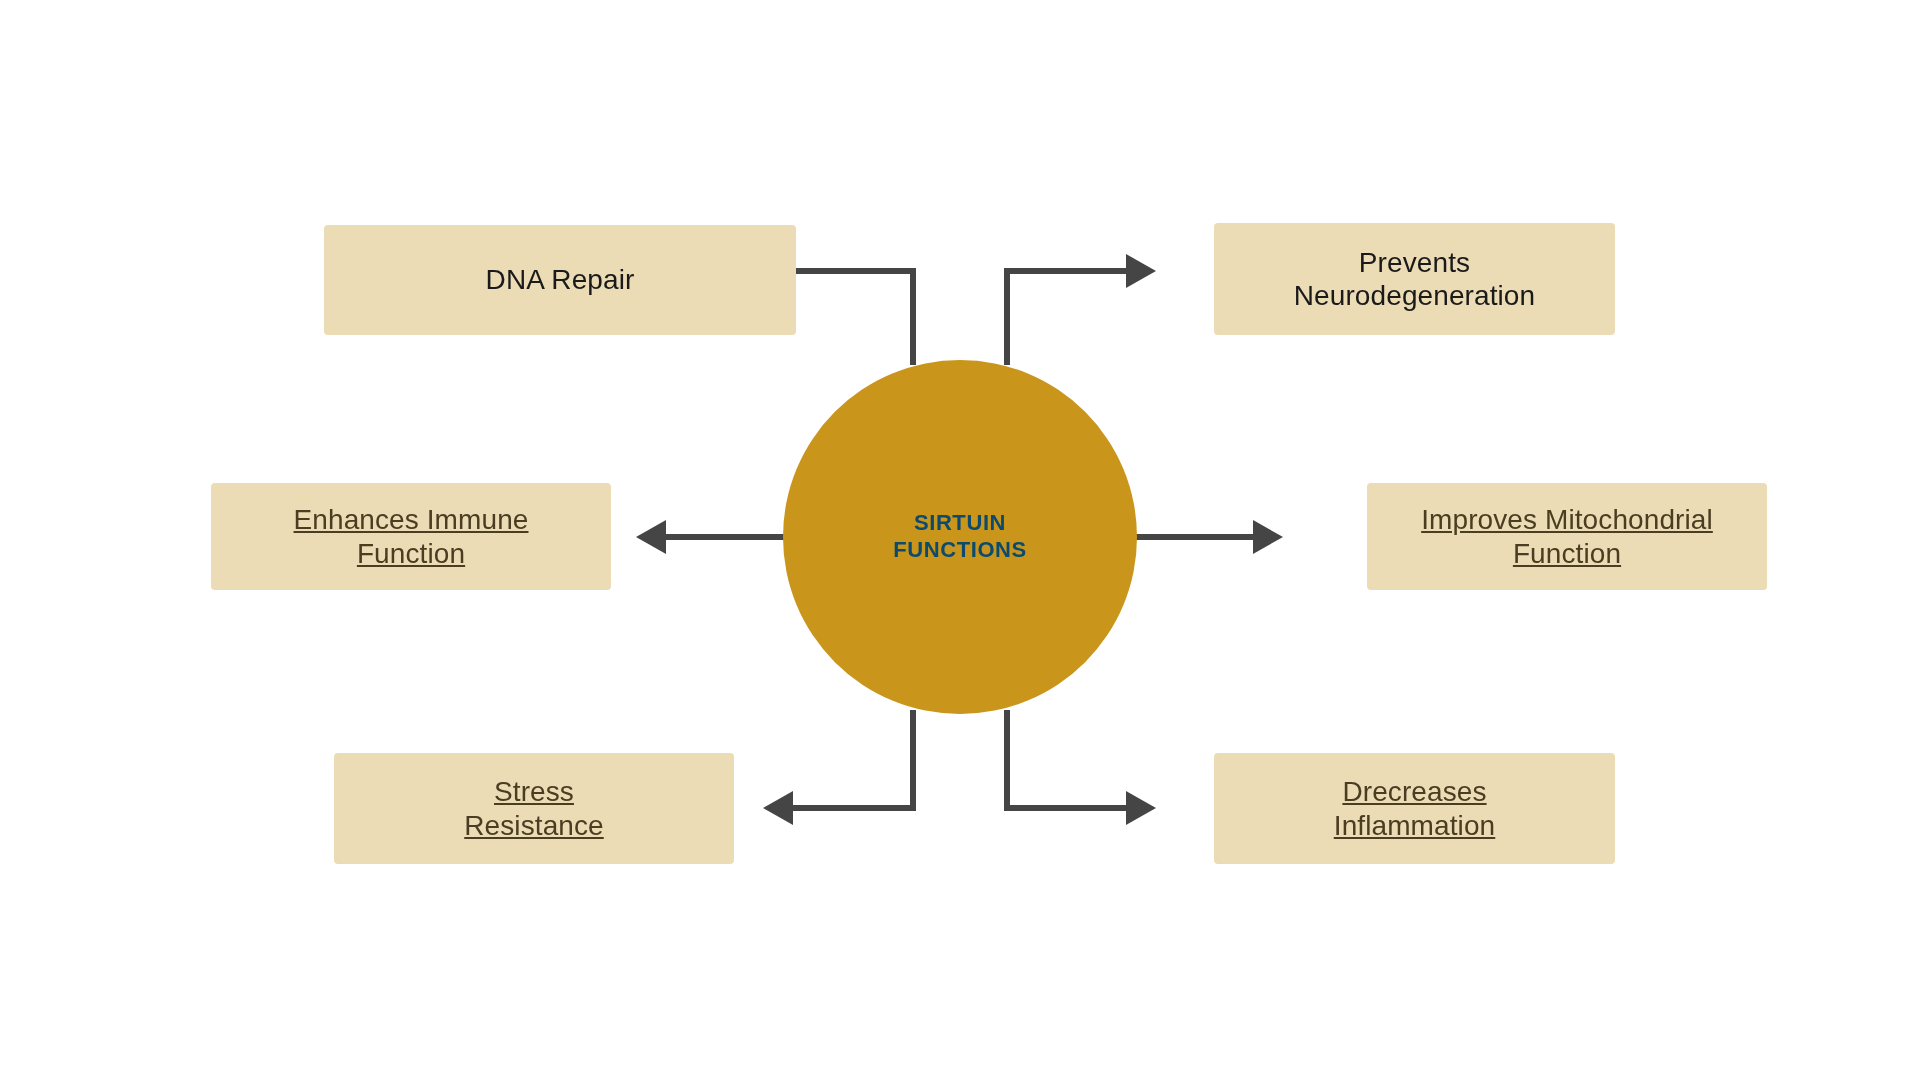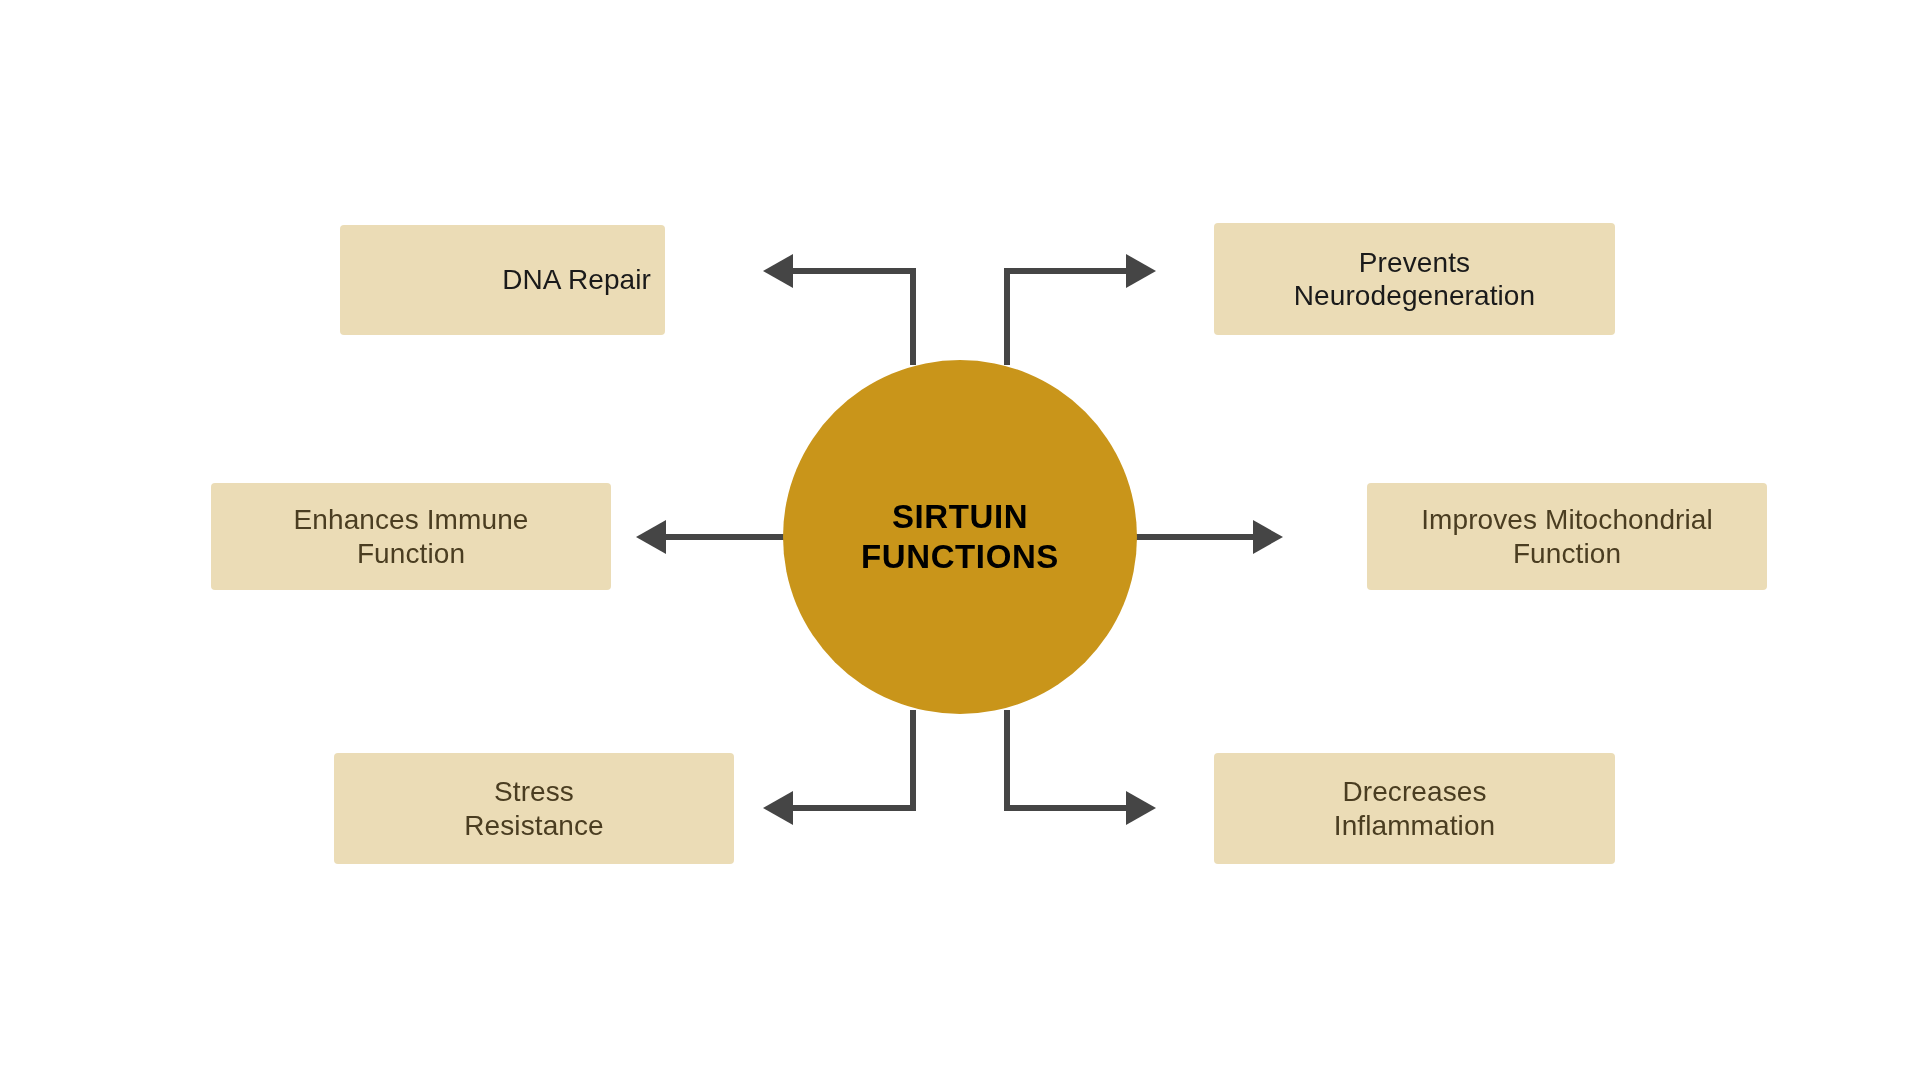--- a/index.html
+++ b/index.html
@@ -68,7 +68,7 @@
   }
 
   
-  #box-dna-repair            { left: 340px;  top: 225px; width: 325px; height: 110px; justify-content: flex-end; }
+  #box-dna-repair            { left: 324px;  top: 225px; width: 472px; height: 110px; }
   #box-prevents-neuro        { left: 1214px; top: 223px; width: 401px; height: 112px; text-align: center; }
   
   #box-enhances-immune       { left: 211px;  top: 483px; width: 400px; height: 107px; }

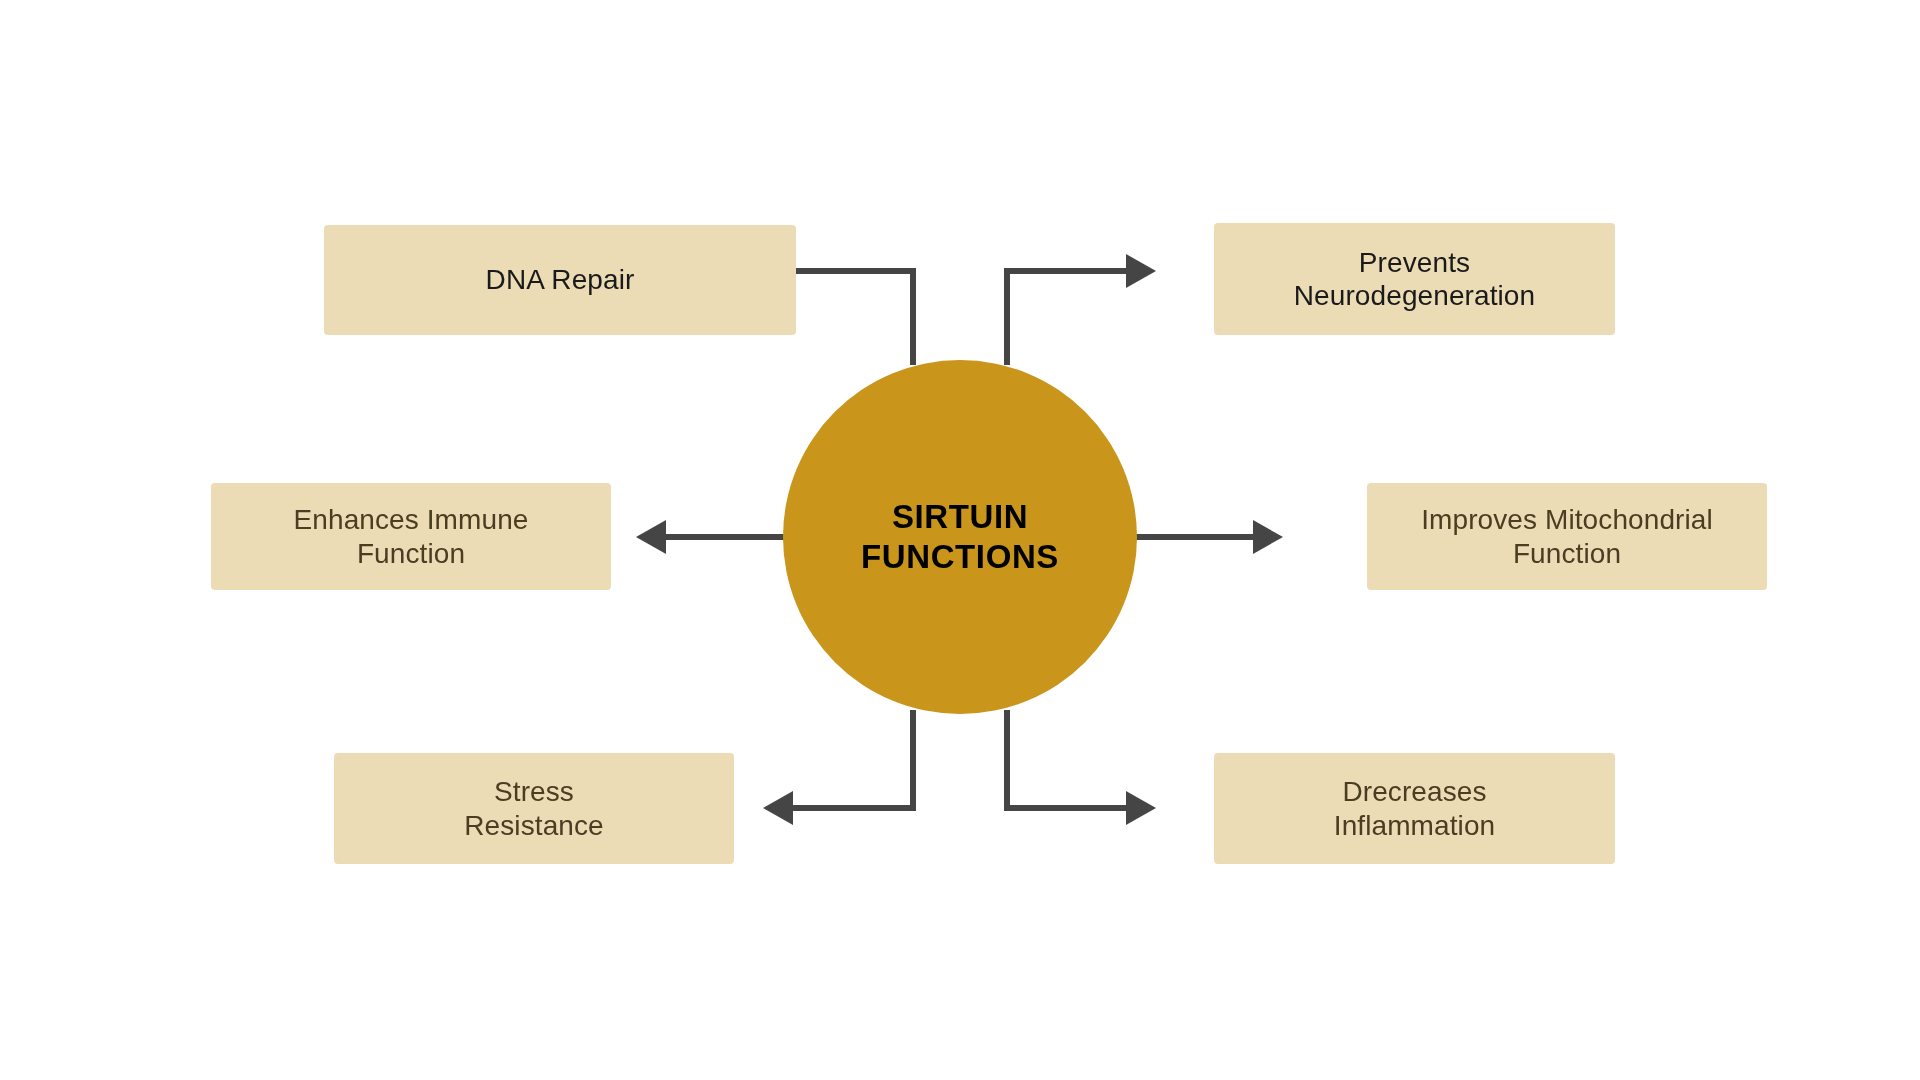--- a/index.html
+++ b/index.html
@@ -47,7 +47,7 @@
     white-space: pre-line;
   }
   .tone-dark  { color: #1A1A1A; }
-  .tone-brown { color: #4A3D21; }
+  .tone-brown { color: #4A3D21; text-decoration: underline; }
 
   #center-node {
     position: absolute;

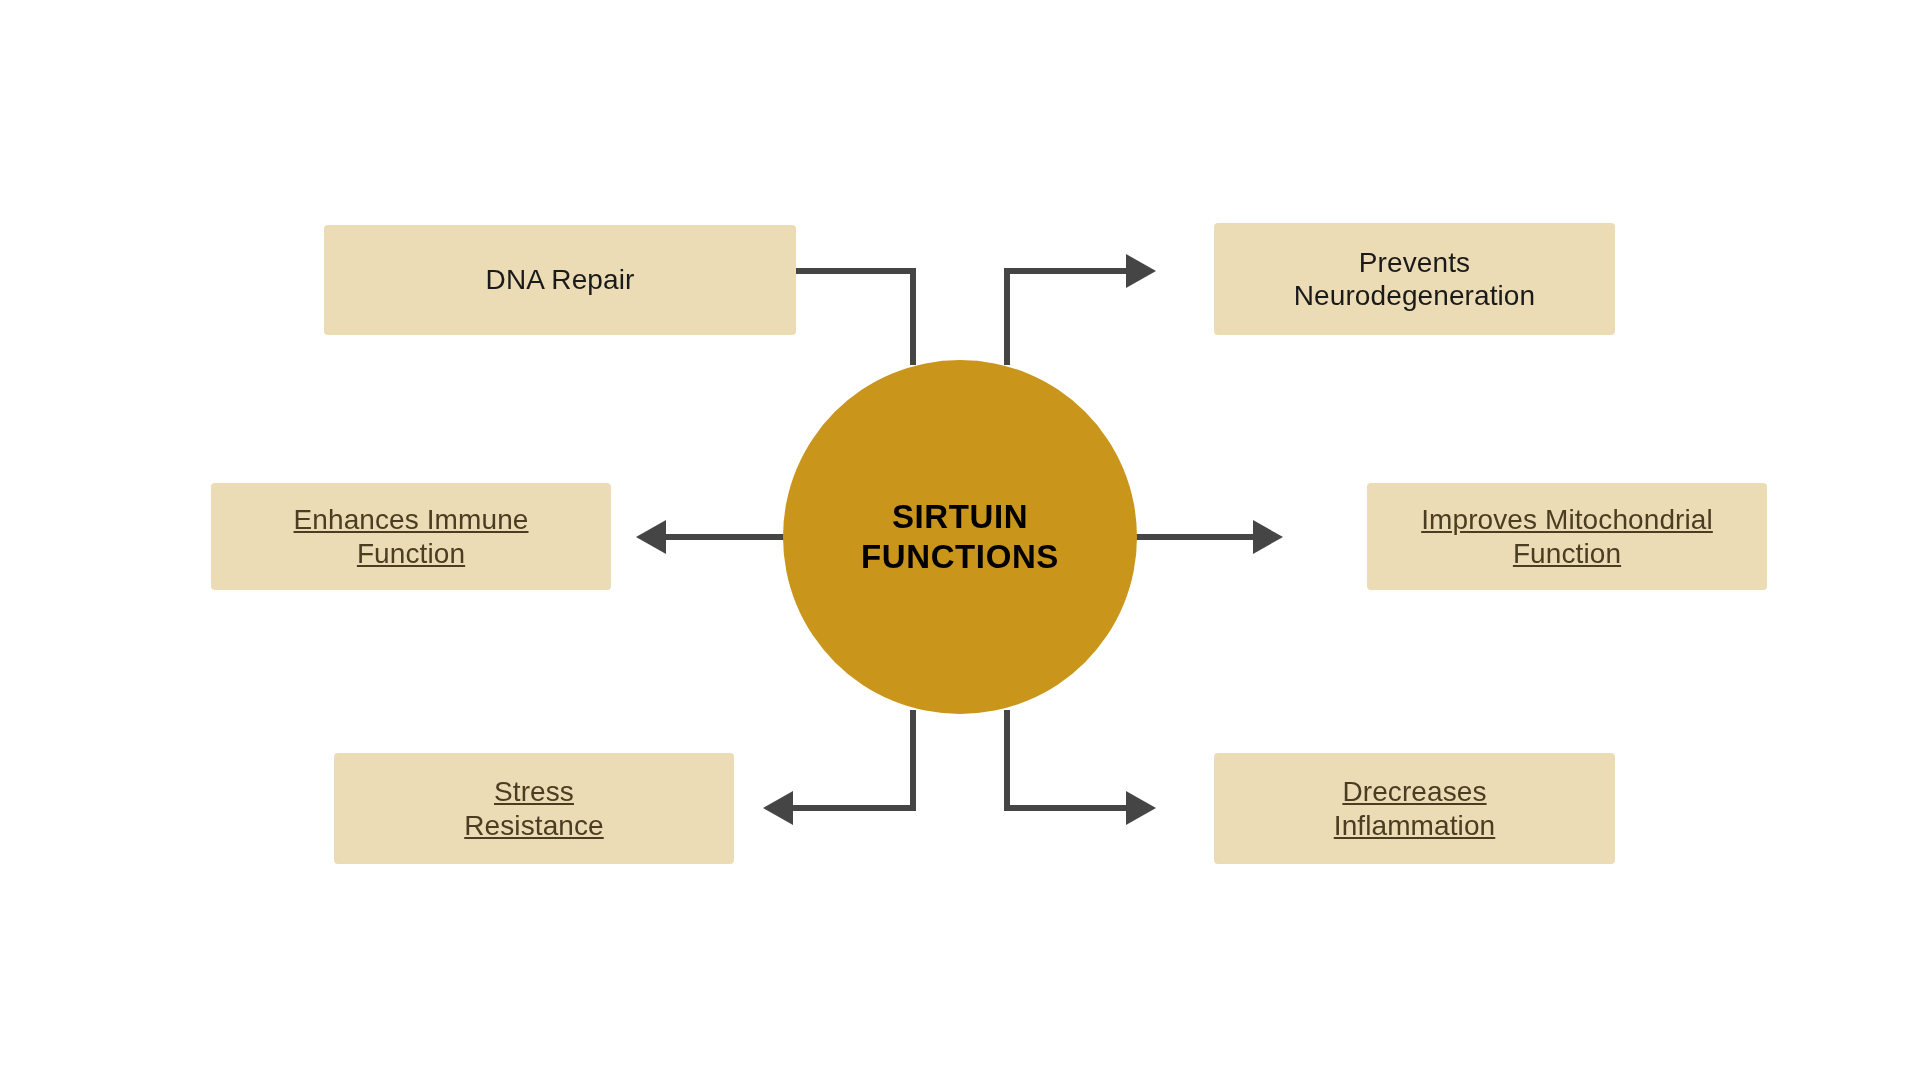--- a/index.html
+++ b/index.html
@@ -59,8 +59,8 @@
     text-align: center;
   }
   #center-node-label {
-    color: #000000;
-    font-size: 33px;
+    color: #0c4a6e;
+    font-size: 22px;
     font-weight: 700;
     line-height: 1.22;
     letter-spacing: 0.6px;

